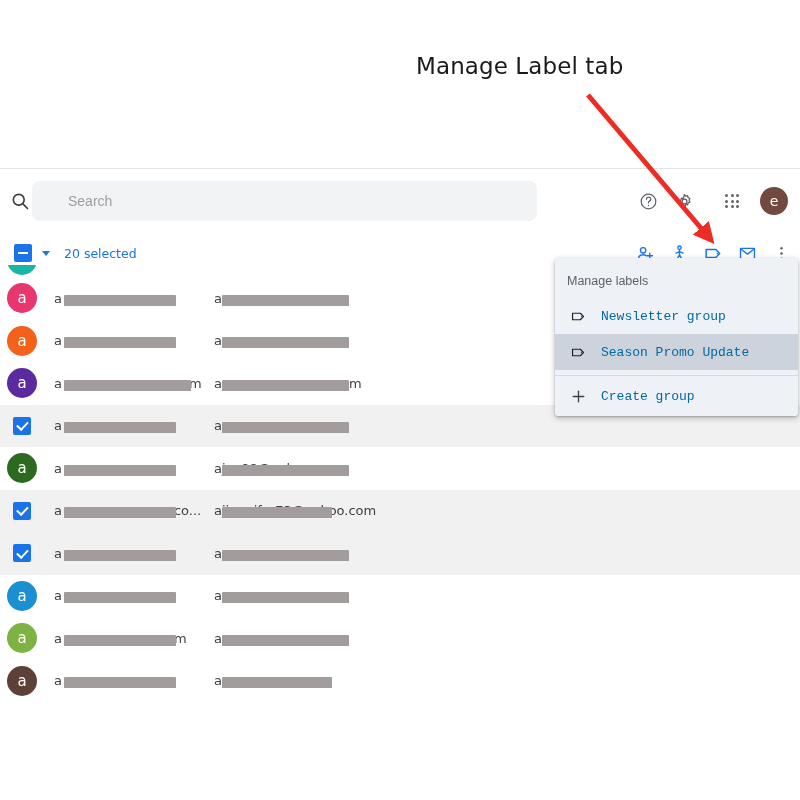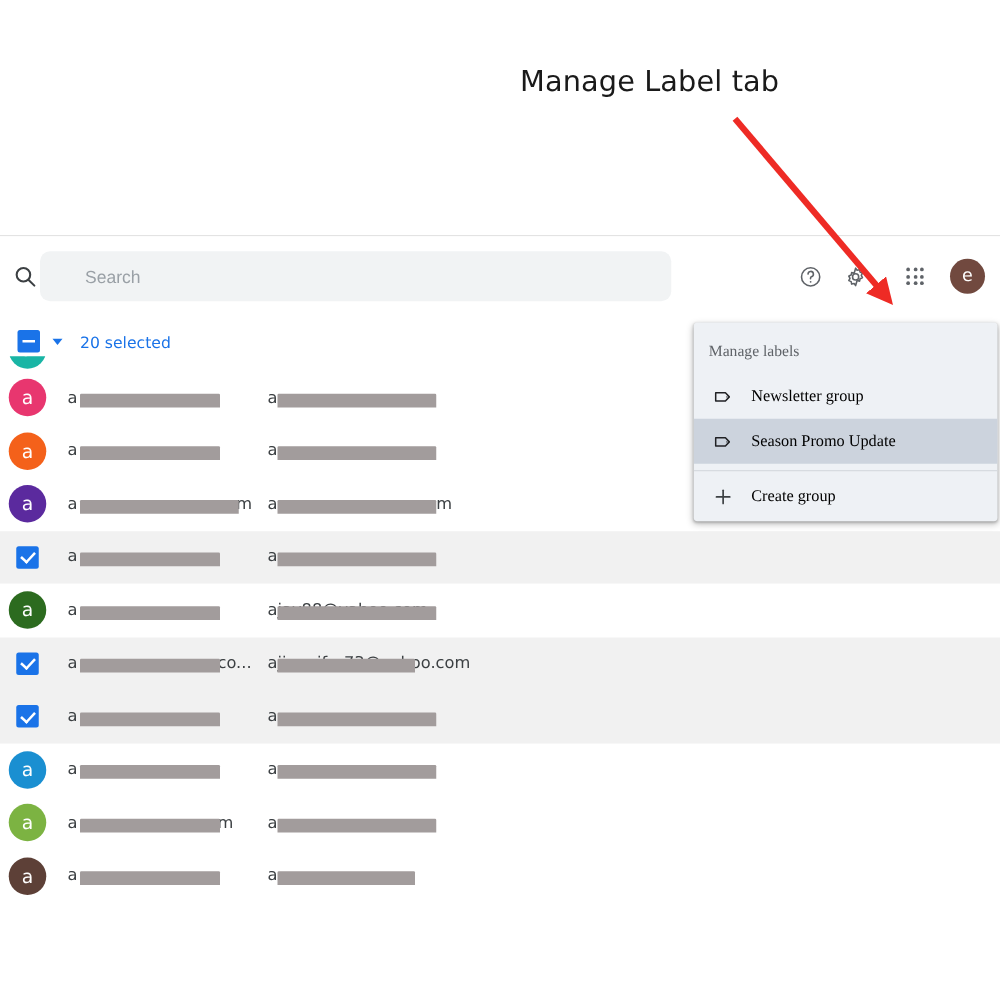--- a/index.html
+++ b/index.html
@@ -49,7 +49,6 @@
     background: #ffffff;
     border-top: 1px solid #e3e3e3;
     overflow: hidden;
-    margin-top: 20px;
   }
 
   

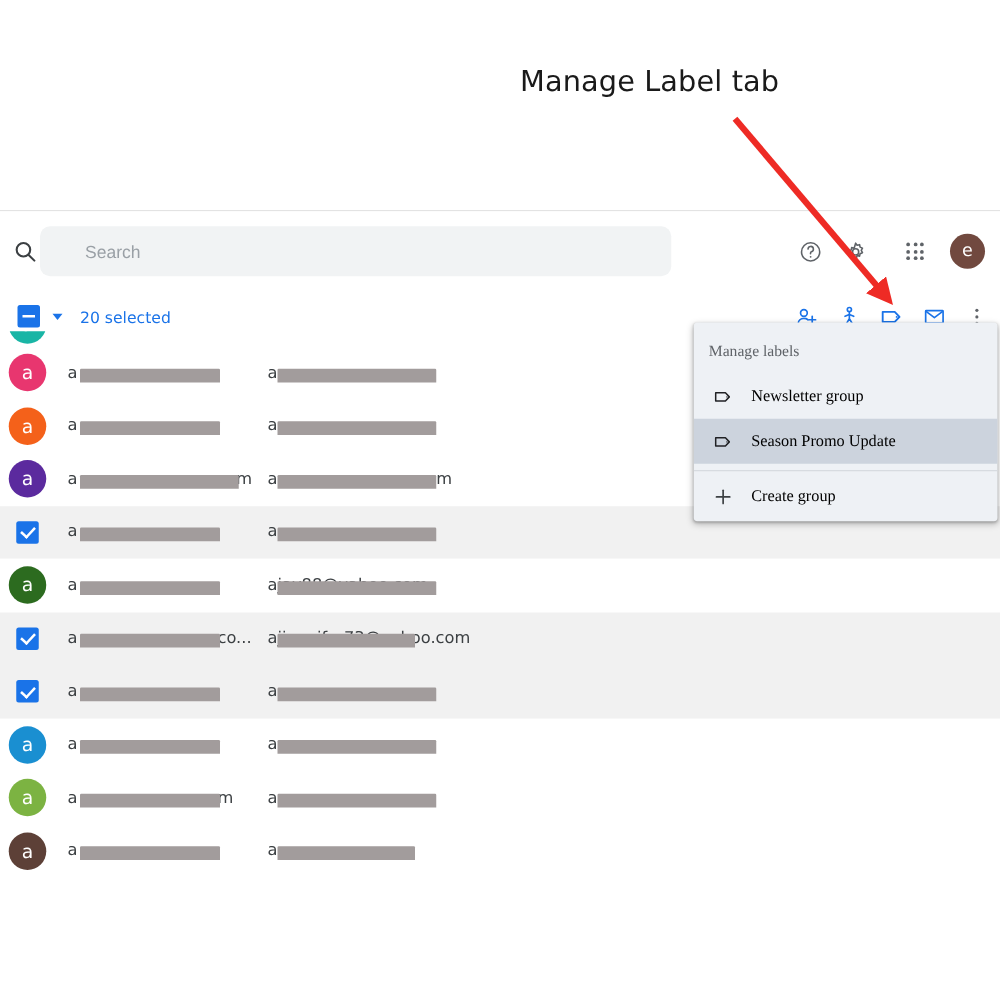--- a/index.html
+++ b/index.html
@@ -280,7 +280,7 @@
     font-size: 12.5px;
     color: #5f6368;
     padding: 16px 0 10px 12px;
-    font-family: Liberation Serif, serif;
+    font-family: Liberation Sans, sans-serif;
   }
   .menu-item {
     height: 36px;

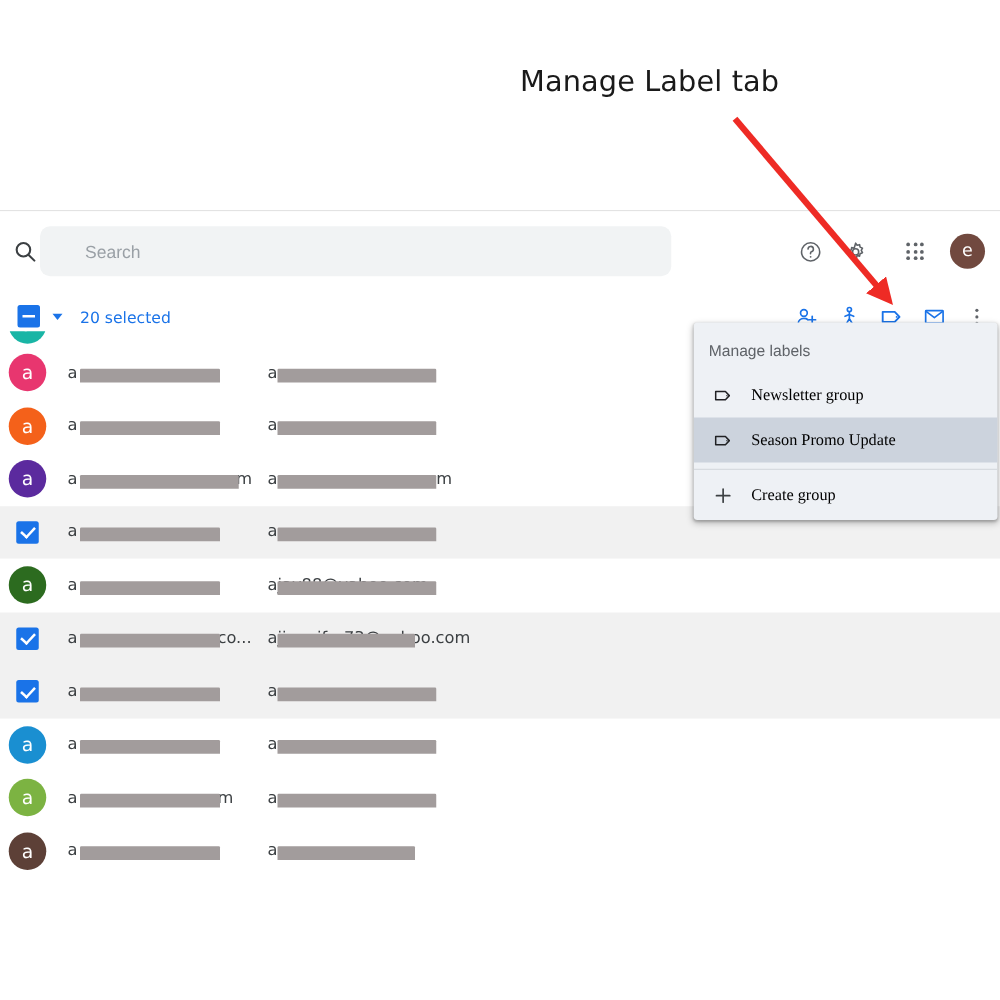--- a/index.html
+++ b/index.html
@@ -287,8 +287,8 @@
     display: flex;
     align-items: center;
     font-size: 13px;
-    color: #000000;
-    font-family: Liberation Serif, serif;
+    color: #0369a1;
+    font-family: Liberation Mono, monospace;
   }
   .menu-item.highlight { background: #ccd3dd; }
   .menu-item .mi-icon {

